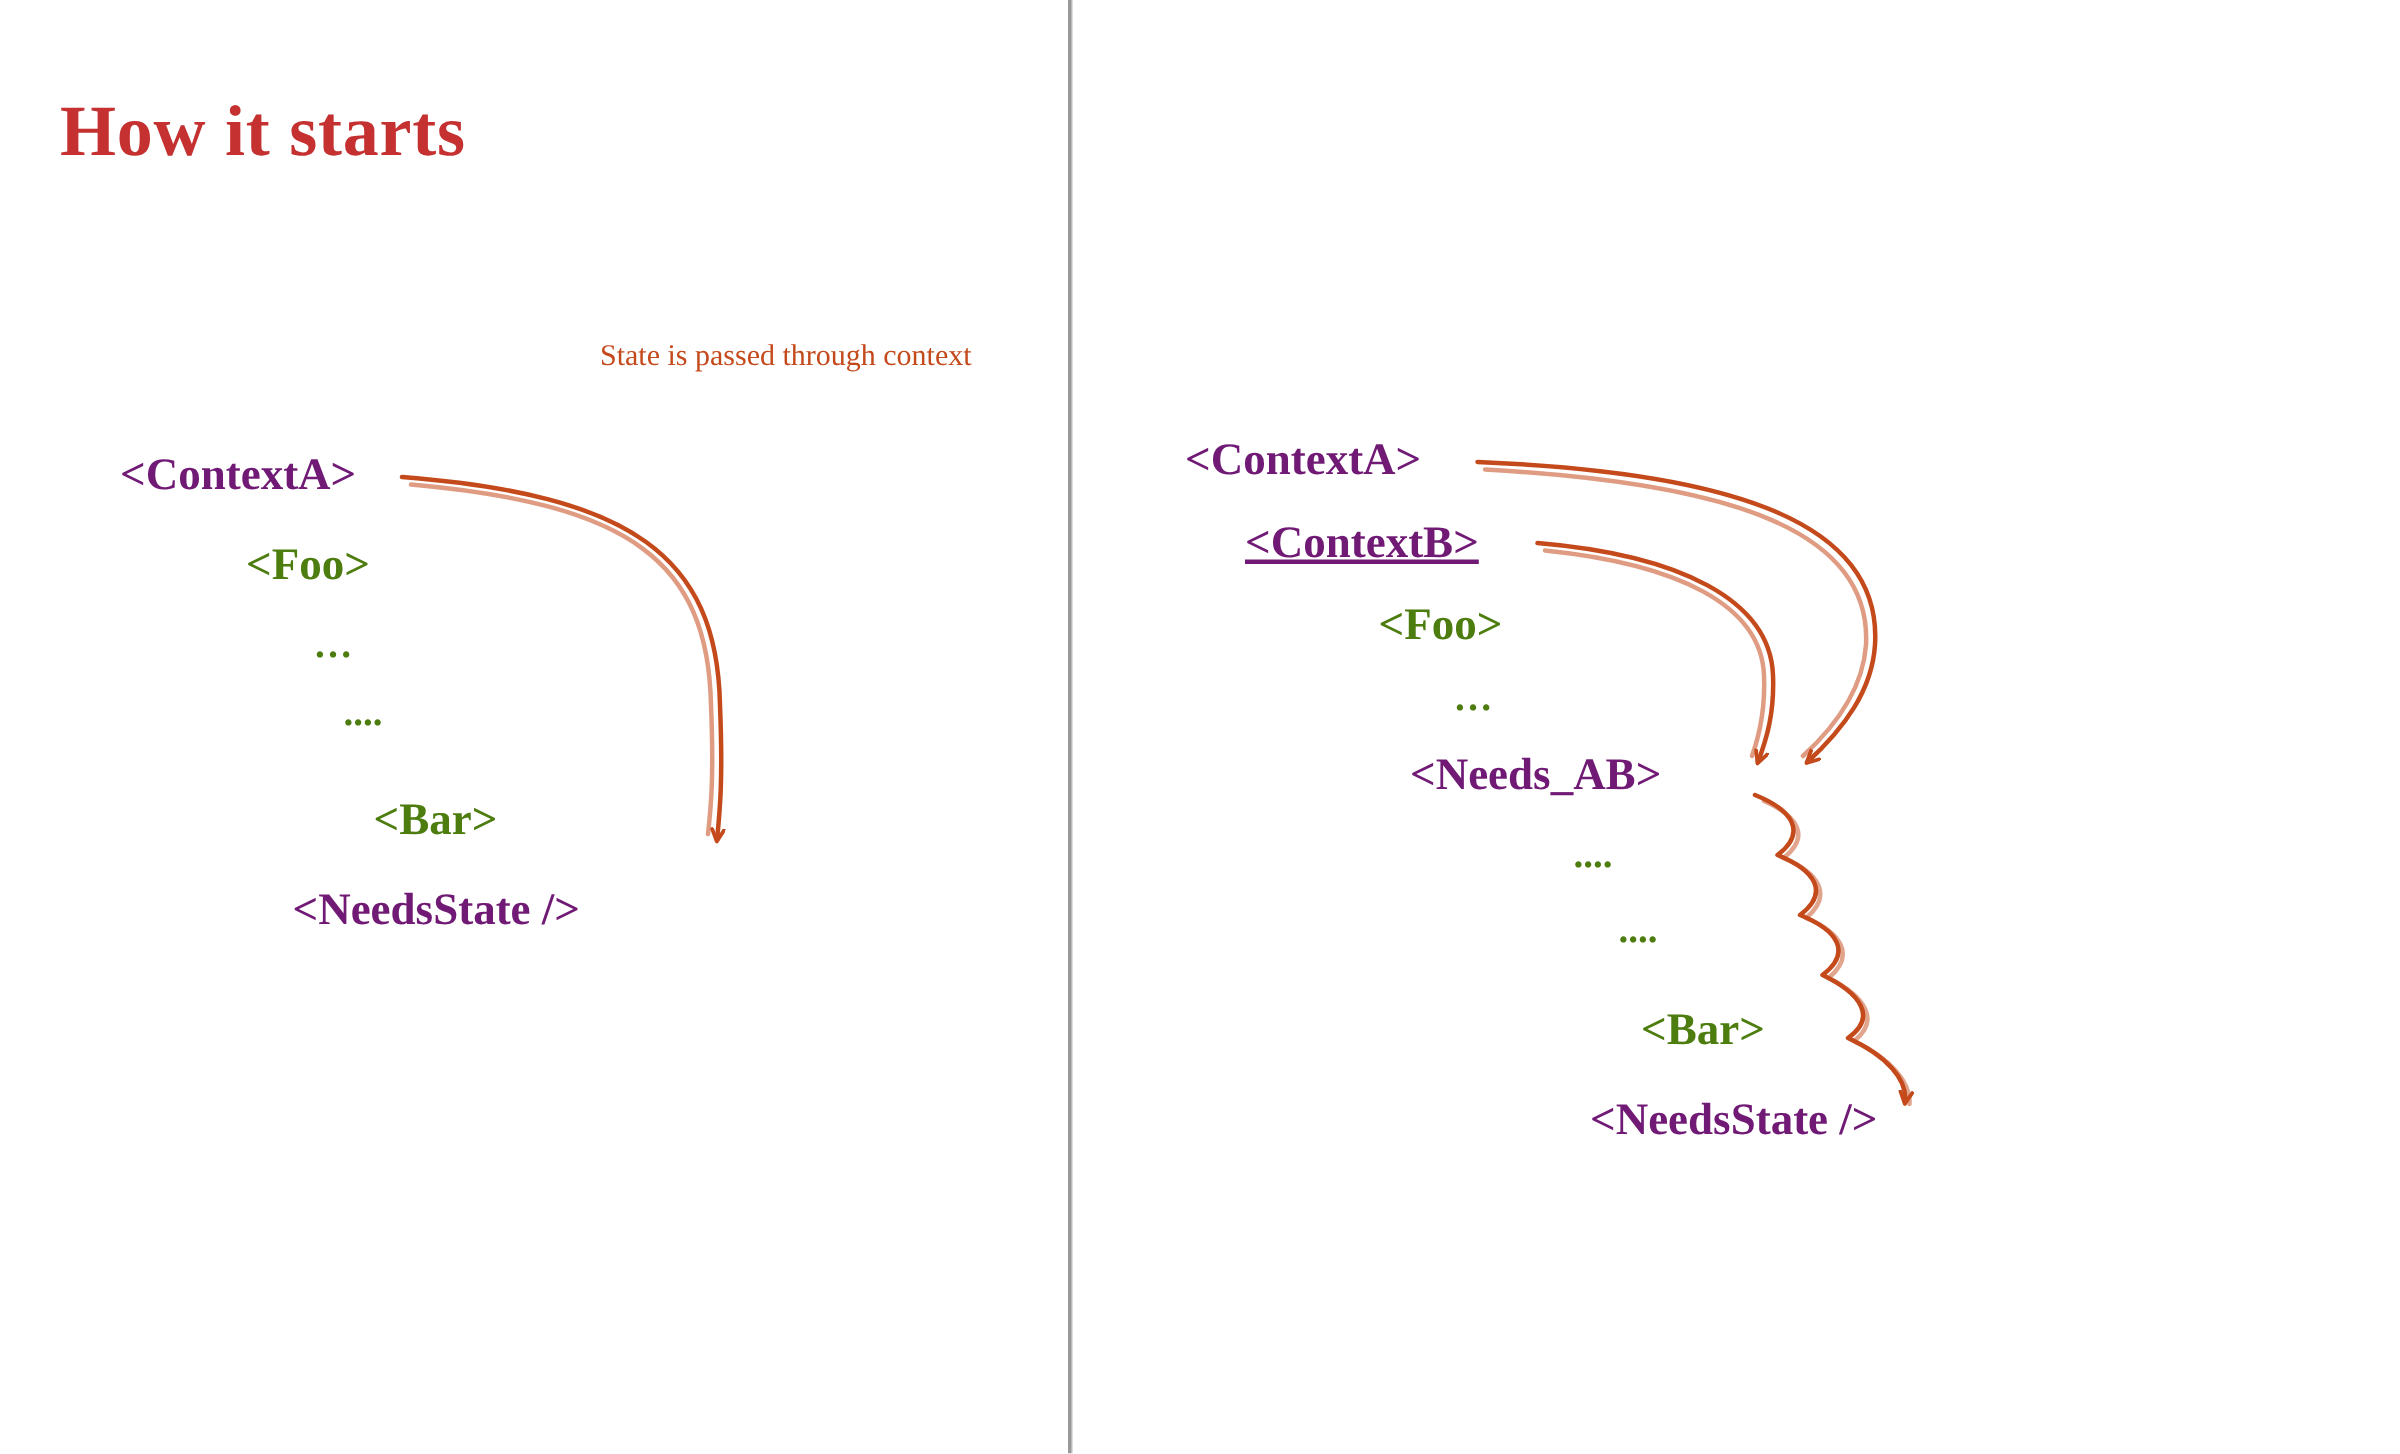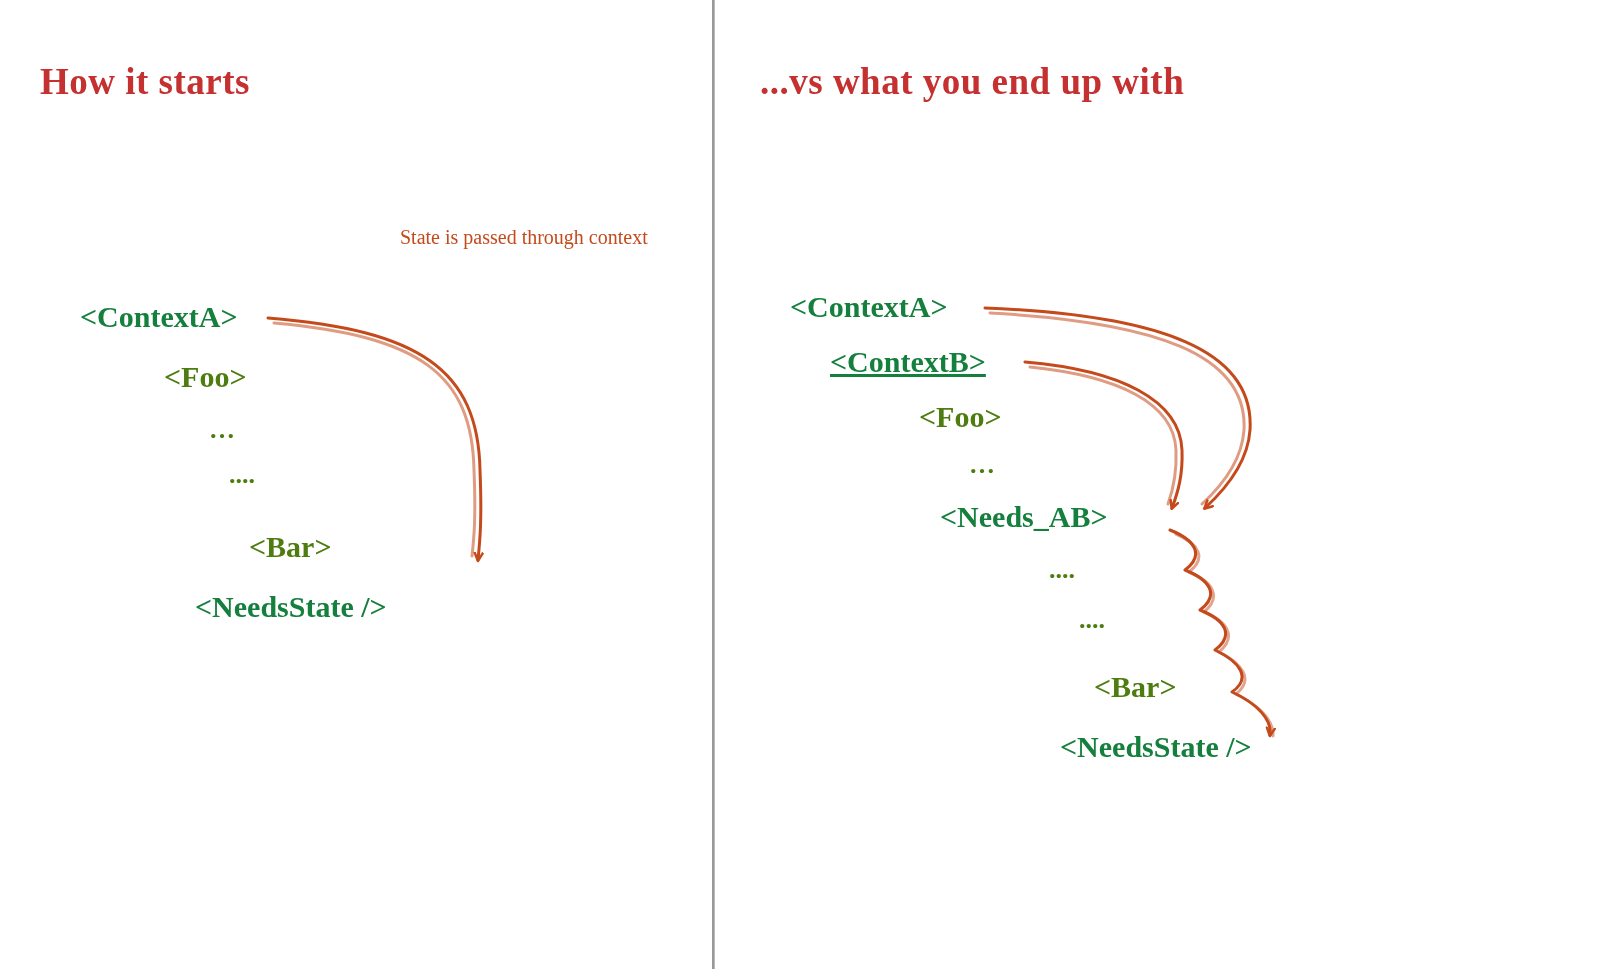--- a/index.html
+++ b/index.html
@@ -27,7 +27,7 @@
   }
   .heading {
     position: absolute;
-    font-size: 37px;
+    font-size: 48px;
     font-weight: 600;
     color: #c53030;
     letter-spacing: 0.5px;

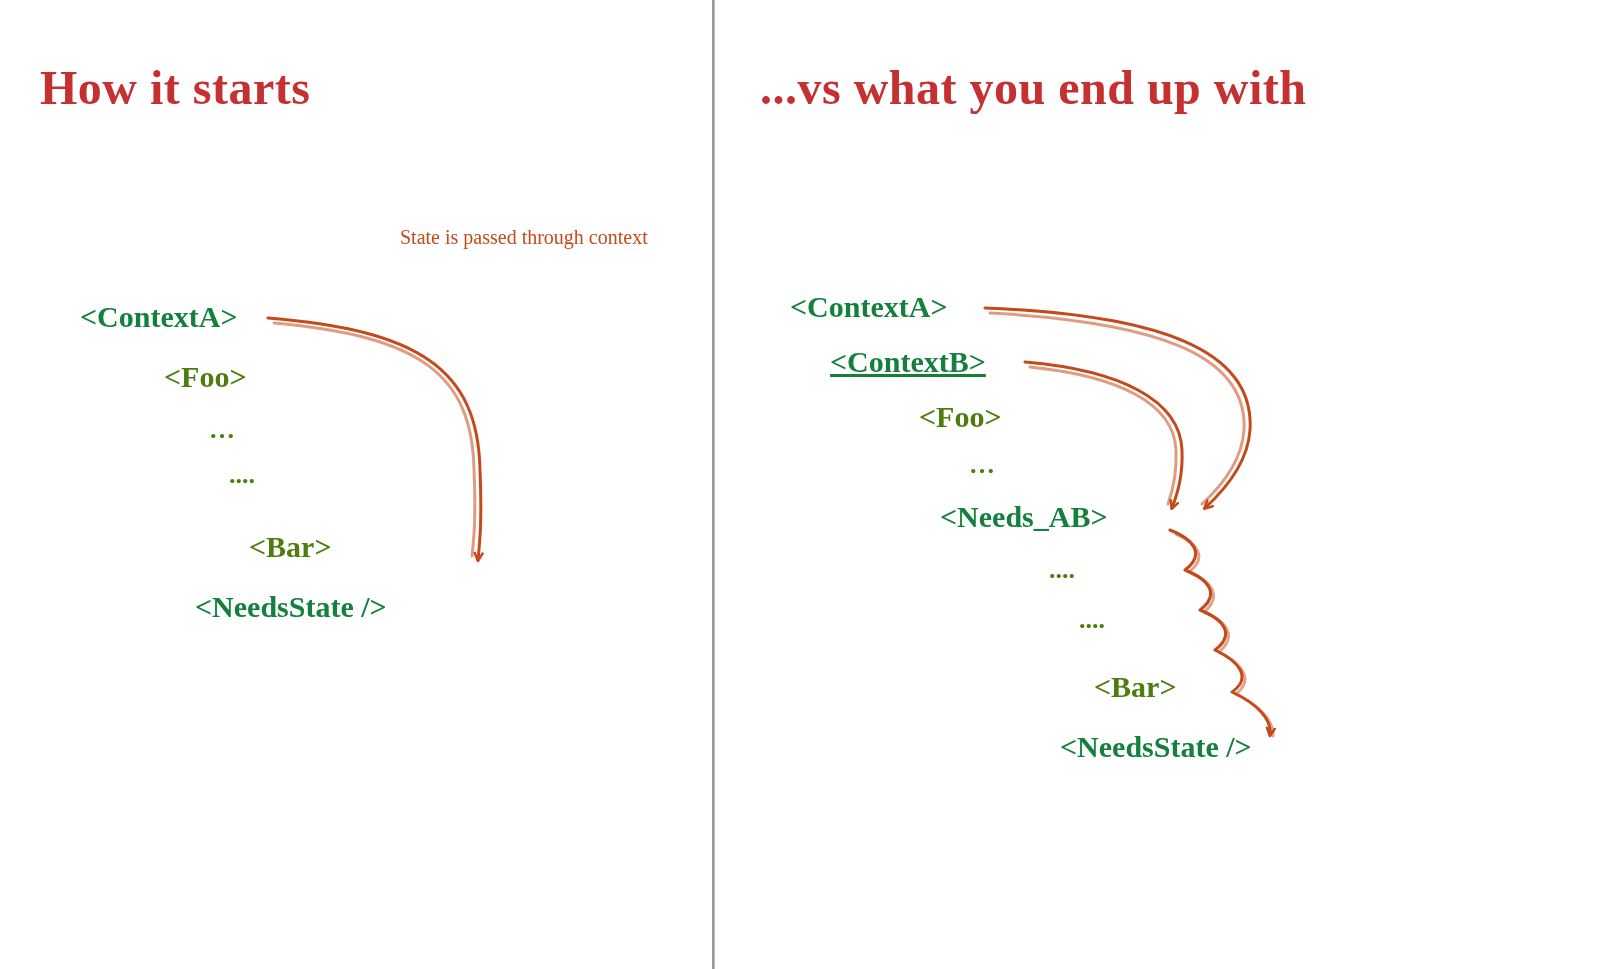--- a/index.html
+++ b/index.html
@@ -78,7 +78,6 @@
   <div class="jsx olive" style="left:215px; top:530px;">&lt;Bar&gt;</div>
   <div class="jsx blue" style="left:195px; top:590px;">&lt;NeedsState /&gt;</div>
 
-  <div class="heading" style="left:760px; top:60px;">...vs what you end up with</div>
 
 
   <div class="jsx blue" style="left:790px; top:290px;">&lt;ContextA&gt;</div>

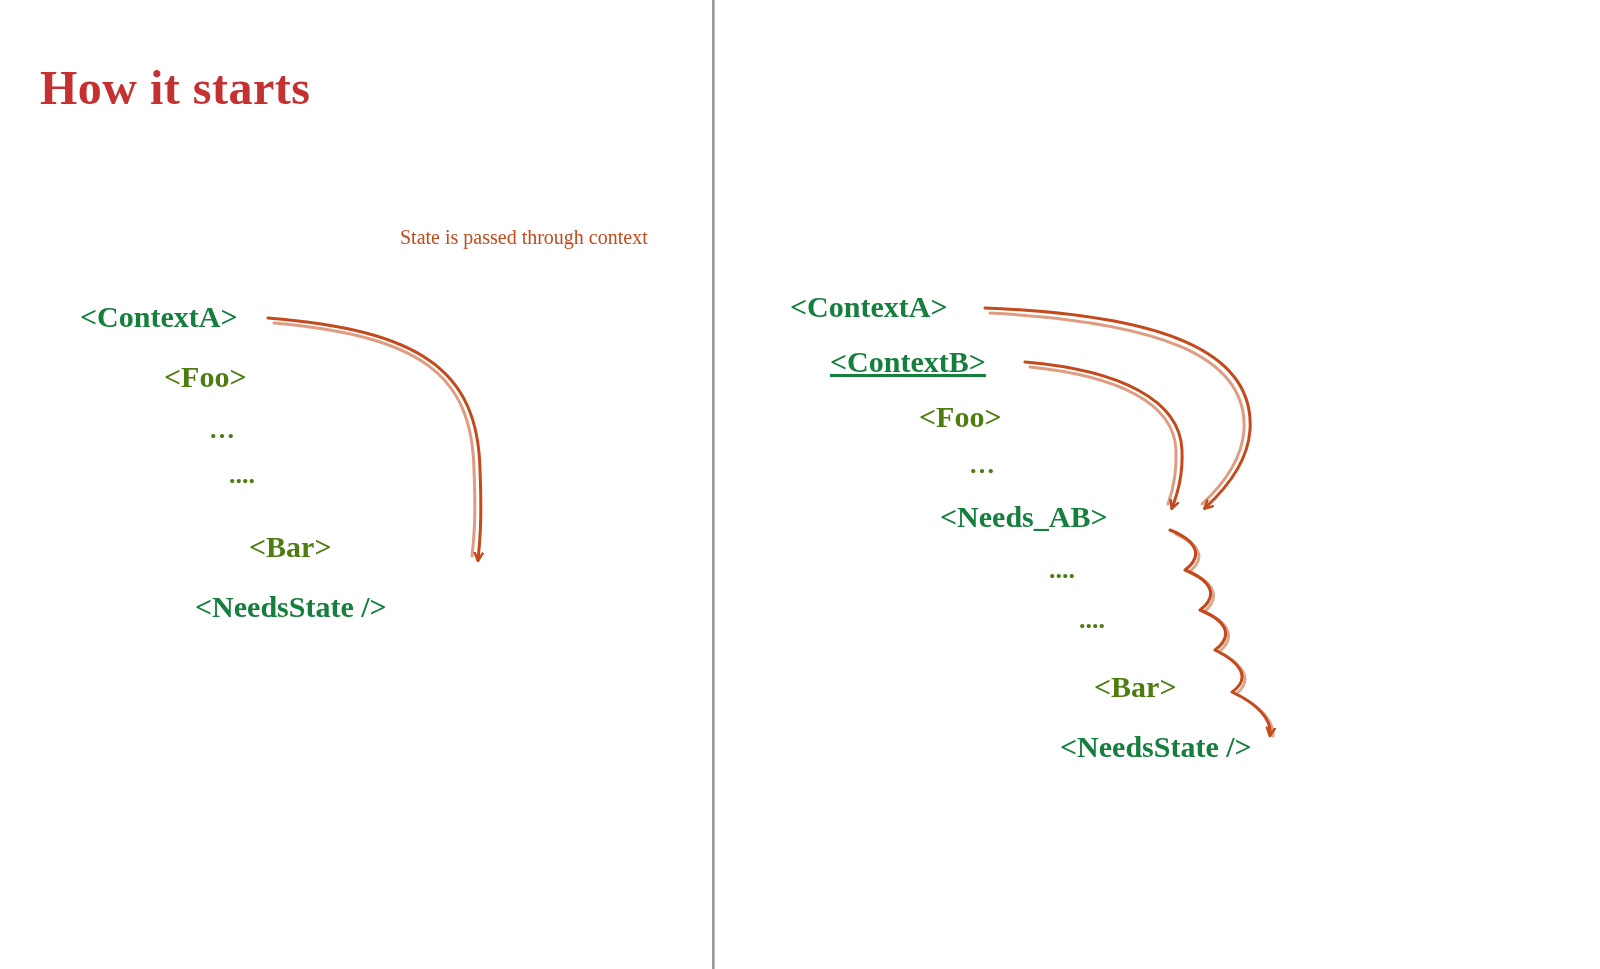--- a/index.html
+++ b/index.html
@@ -44,7 +44,7 @@
     font-weight: 600;
     white-space: nowrap;
   }
-  .blue { color: #15803d; }
+  .blue { color: #701a75; }
   .olive { color: #4d7c0f; margin-left: 34px; }
   svg.arrows {
     position: absolute;

